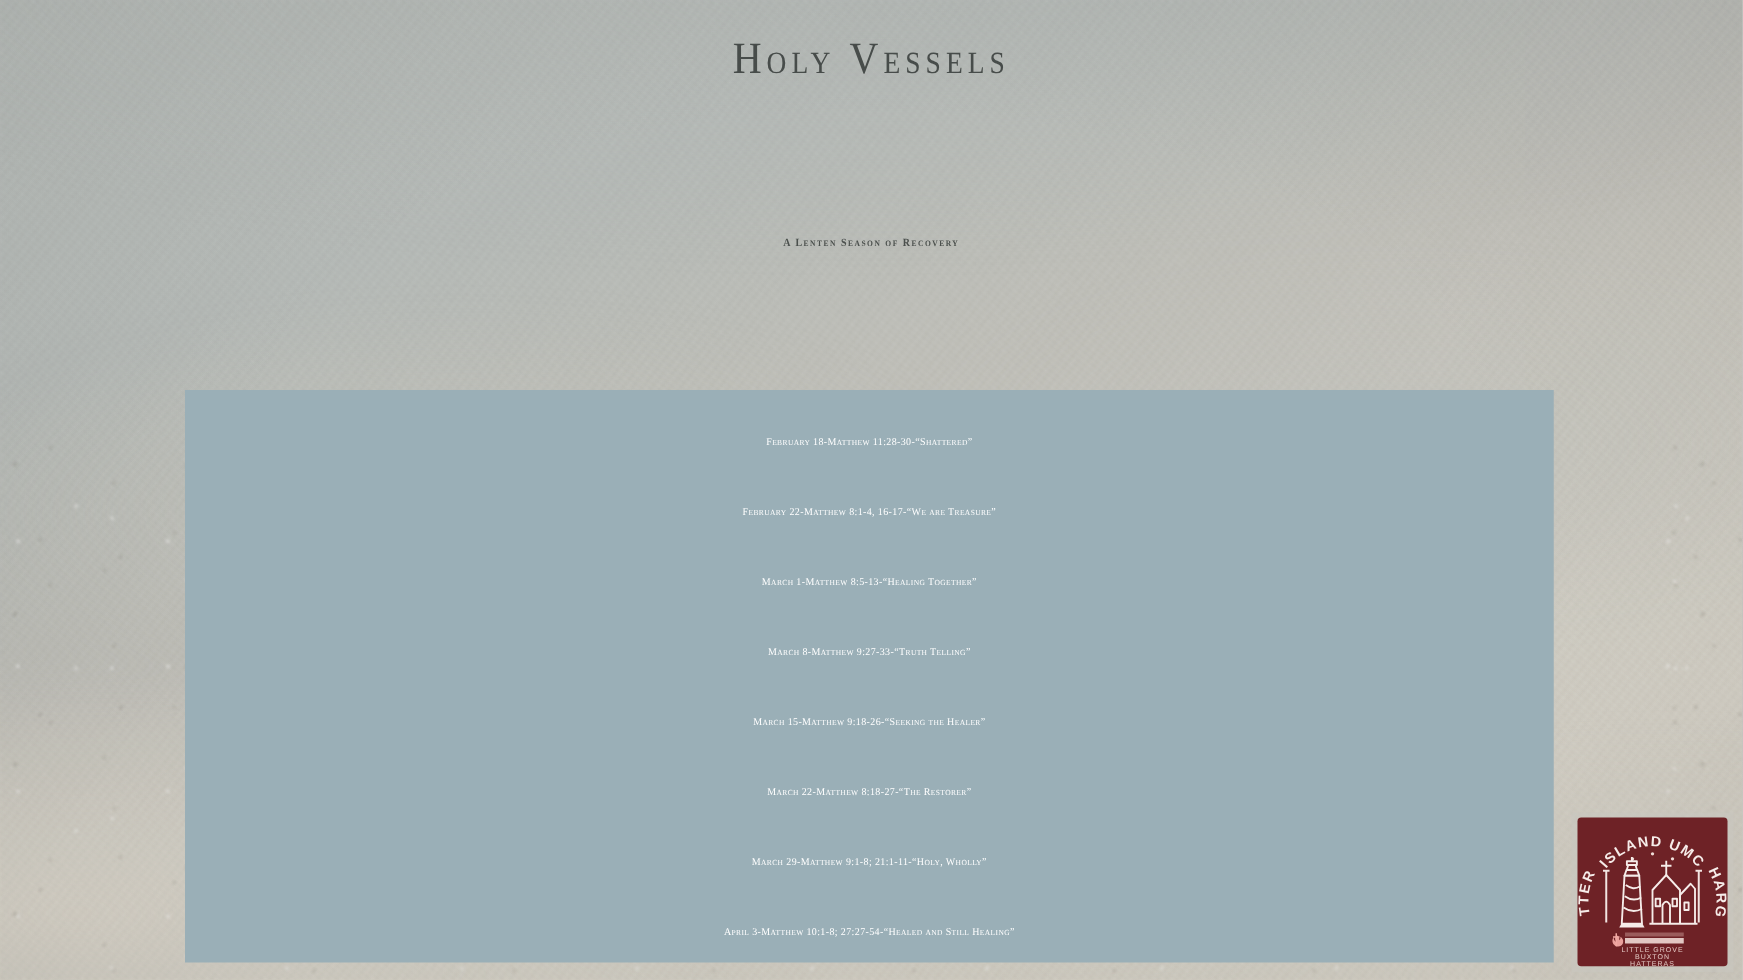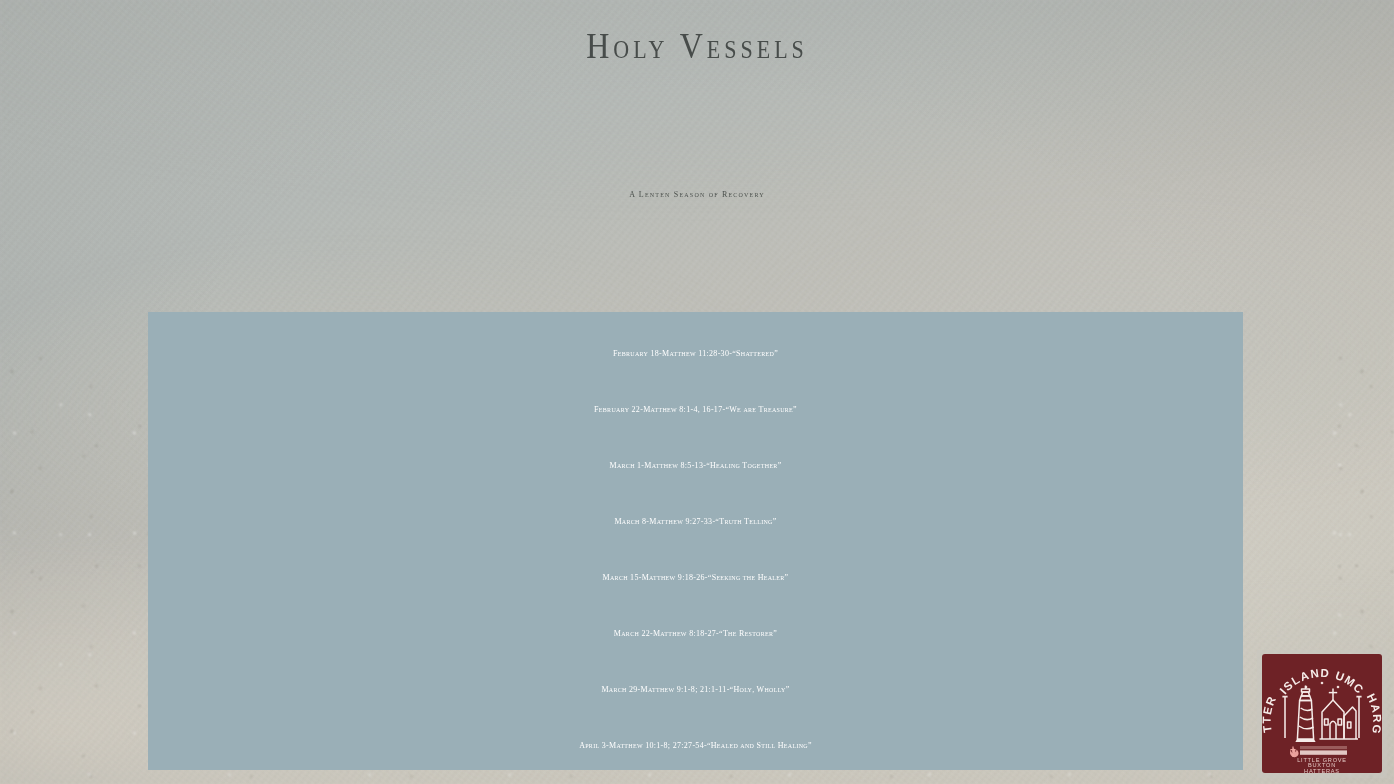--- a/index.html
+++ b/index.html
@@ -87,7 +87,7 @@
     text-align:center;
     font-family:"Liberation Serif", serif;
     font-variant:small-caps;
-    font-weight:400;
+    font-weight:700;
     font-size:70px;
     line-height:1.0;
     letter-spacing:1.2px;

